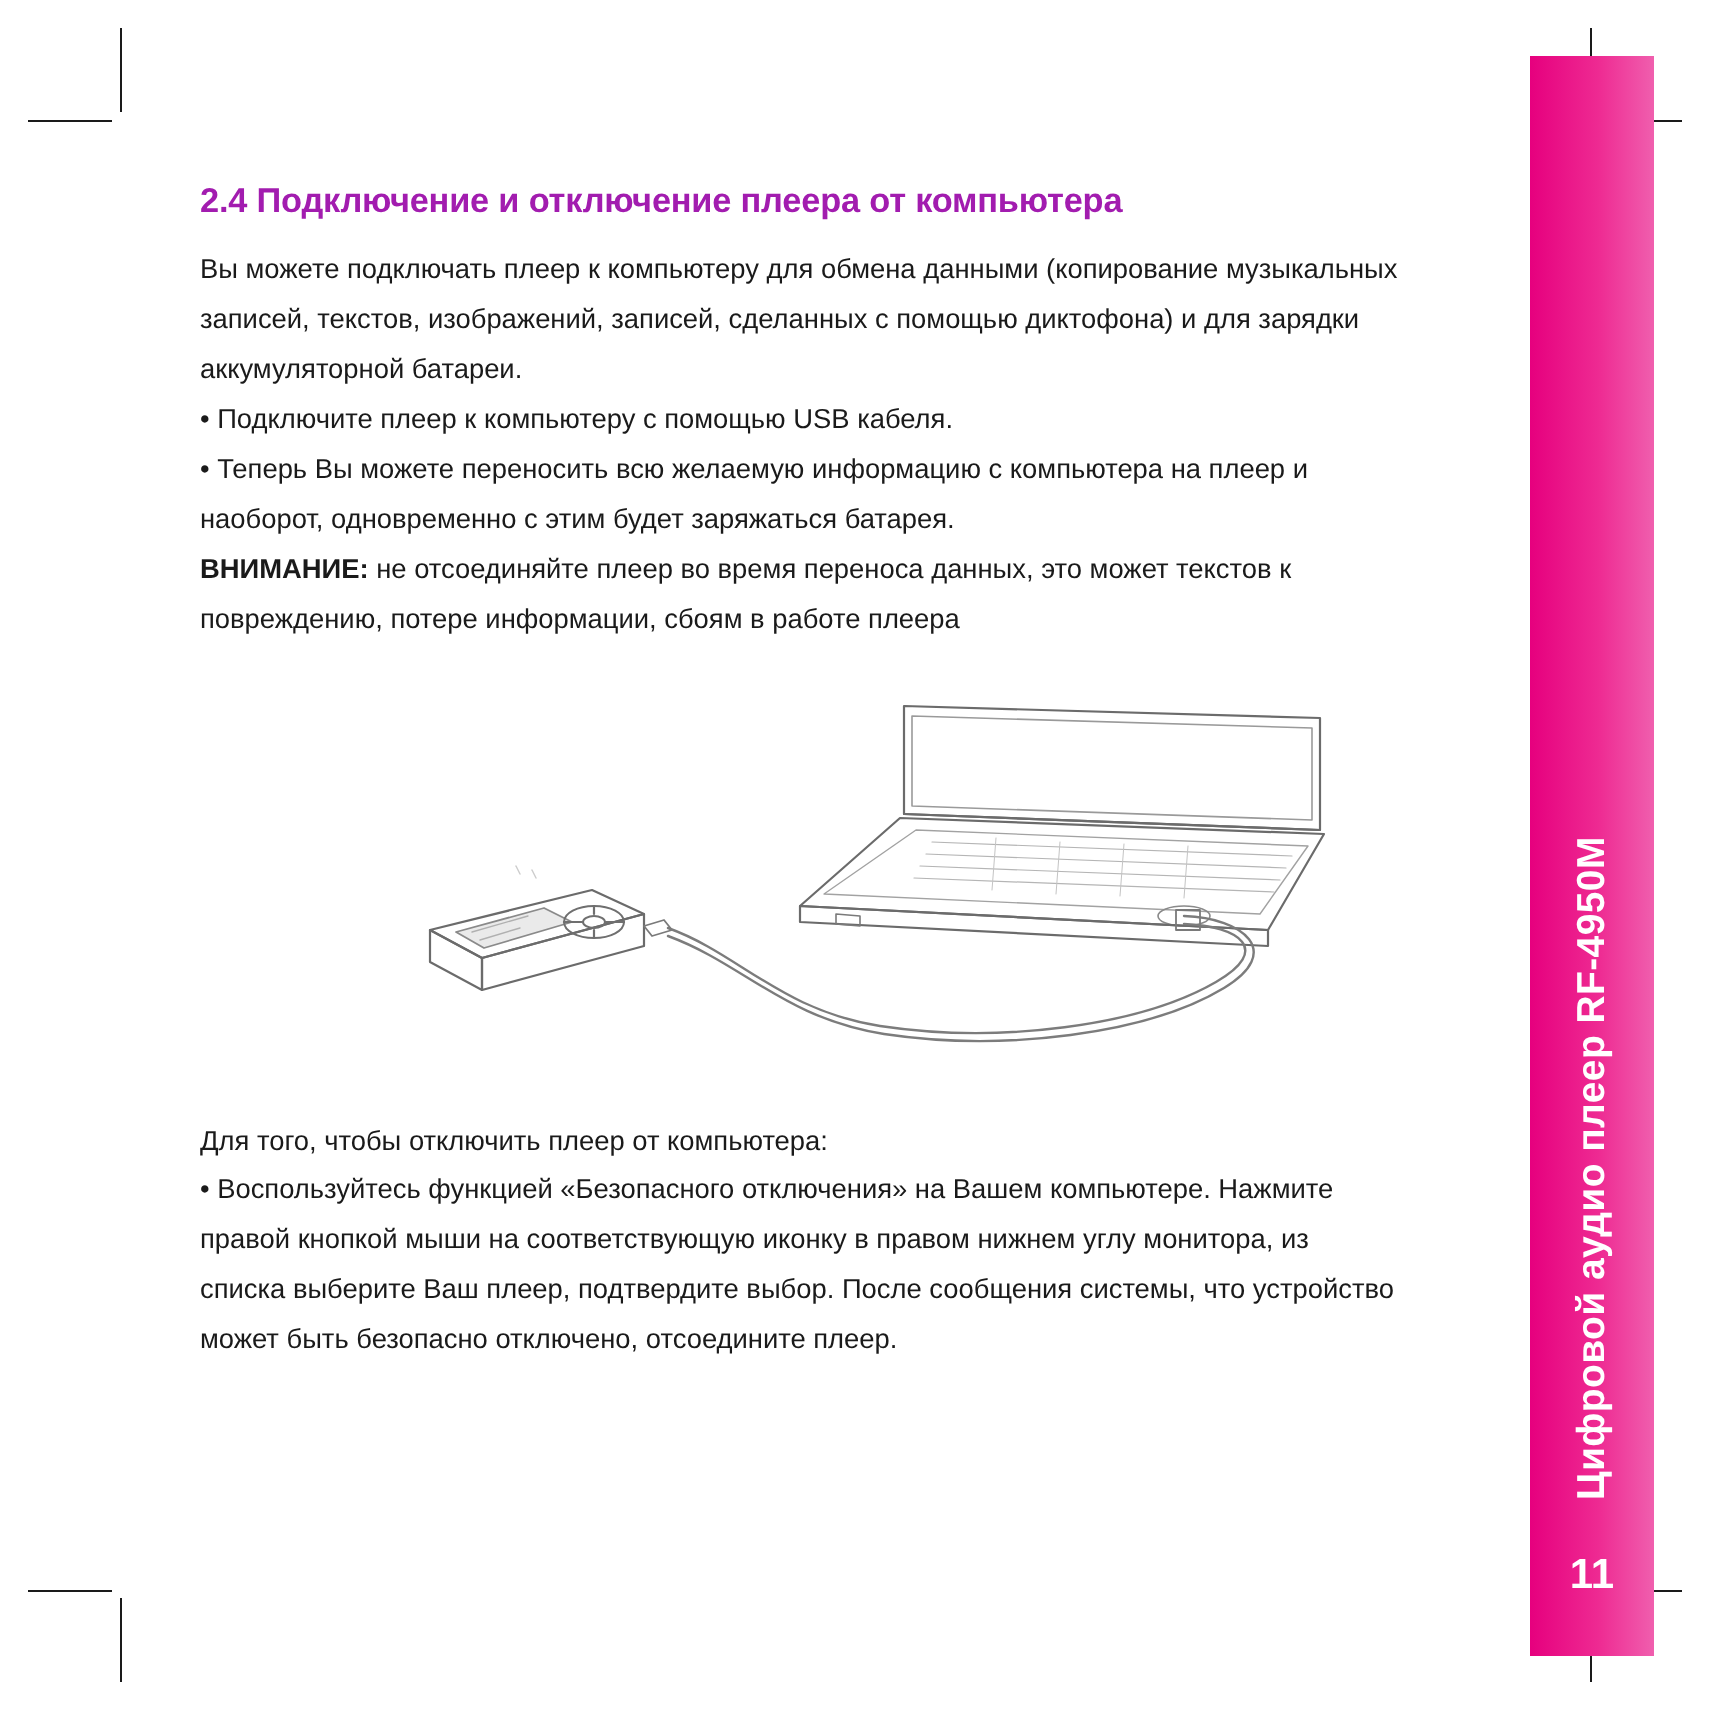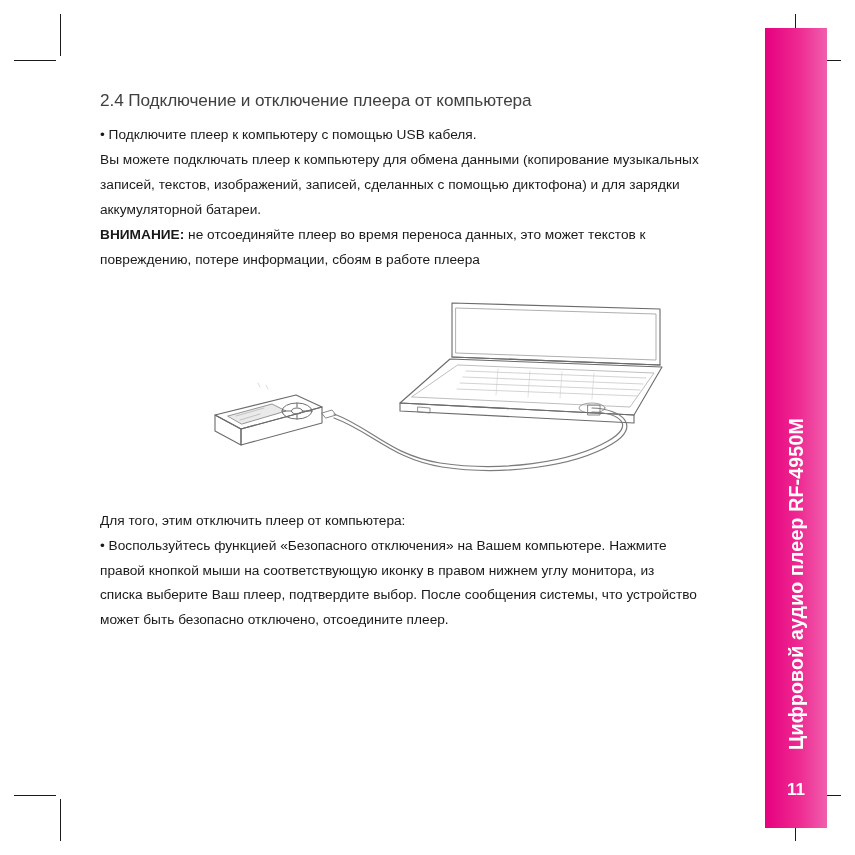--- a/index.html
+++ b/index.html
@@ -72,8 +72,8 @@
   }
   .section-heading {
     font-size: 17.2px;
-    font-weight: normal;
-    color: #404040;
+    font-weight: bold;
+    color: #a21caf;
     margin: 0 0 12px 0;
     letter-spacing: -0.1px;
   }

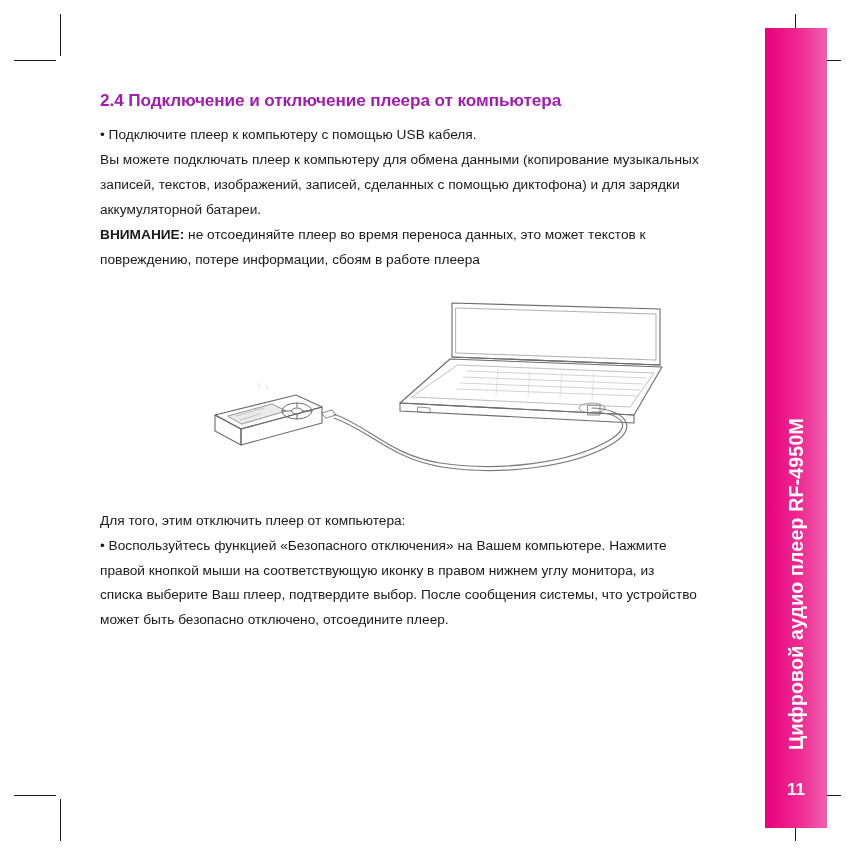--- a/index.html
+++ b/index.html
@@ -133,9 +133,9 @@
 
   <h2 class="section-heading">2.4 Подключение и отключение плеера от компьютера</h2>
 
+  <p class="para">Вы можете подключать плеер к компьютеру для обмена данными (копирование музыкальных записей, текстов, изображений, записей, сделанных с помощью диктофона) и для зарядки аккумуляторной батареи.</p>
+
   <p class="para">• Подключите плеер к компьютеру с помощью USB кабеля.</p>
-
-  <p class="para">Вы можете подключать плеер к компьютеру для обмена данными (копирование музыкальных записей, текстов, изображений, записей, сделанных с помощью диктофона) и для зарядки аккумуляторной батареи.</p>
 
   <p class="para"><span class="lead">ВНИМАНИЕ:</span><span> не отсоединяйте плеер во время переноса данных, это может текстов к повреждению, потере информации, сбоям в работе плеера</span></p>
 

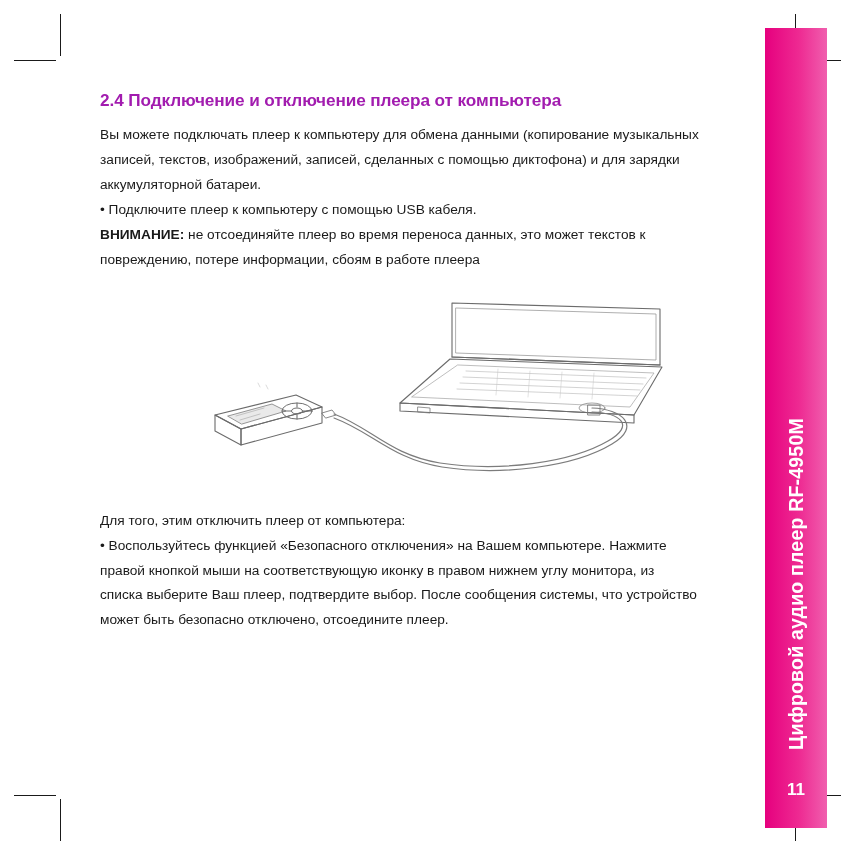--- a/index.html
+++ b/index.html
@@ -136,6 +136,7 @@
   <p class="para">Вы можете подключать плеер к компьютеру для обмена данными (копирование музыкальных записей, текстов, изображений, записей, сделанных с помощью диктофона) и для зарядки аккумуляторной батареи.</p>
 
   <p class="para">• Подключите плеер к компьютеру с помощью USB кабеля.</p>
+  <p class="para">• Теперь Вы можете переносить всю желаемую информацию с компьютера на плеер и наоборот, одновременно с этим будет заряжаться батарея.</p>
 
   <p class="para"><span class="lead">ВНИМАНИЕ:</span><span> не отсоединяйте плеер во время переноса данных, это может текстов к повреждению, потере информации, сбоям в работе плеера</span></p>
 

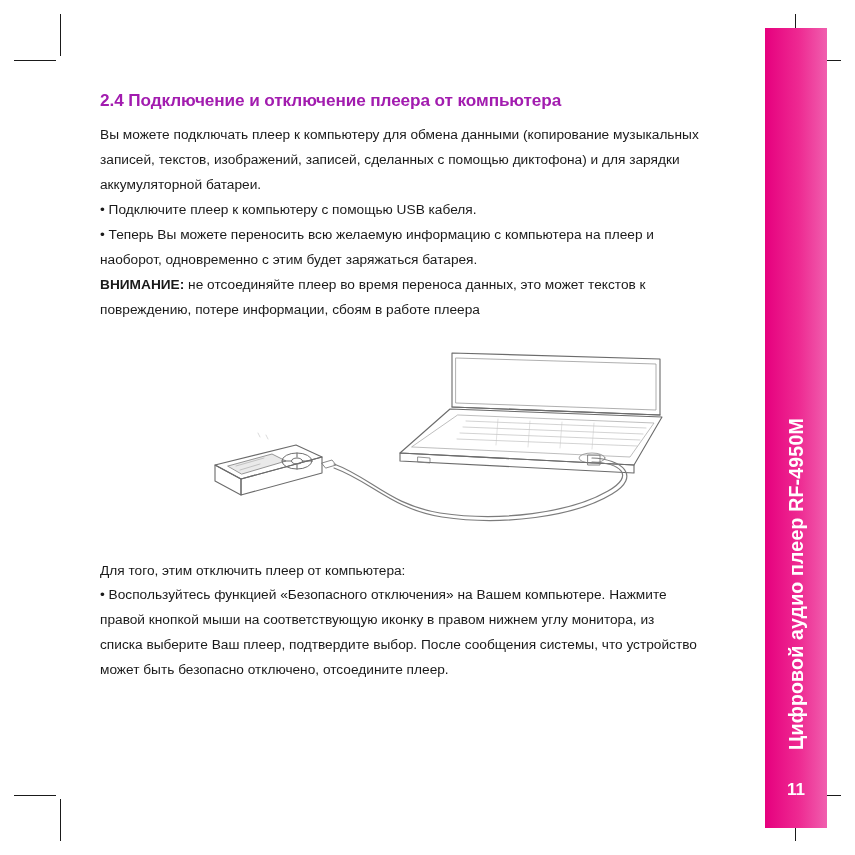--- a/index.html
+++ b/index.html
@@ -203,7 +203,7 @@
 
   <div class="block-gap"></div>
 
-  <p class="para-lower">Для того, этим отключить плеер от компьютера:</p>
+  <p class="para-lower">Для того, чтобы отключить плеер от компьютера:</p>
   <p class="para-lower">• Воспользуйтесь функцией «Безопасного отключения» на Вашем компьютере. Нажмите правой кнопкой мыши на соответствующую иконку в правом нижнем углу монитора, из списка выберите Ваш плеер, подтвердите выбор. После сообщения системы, что устройство может быть безопасно отключено, отсоедините плеер.</p>
 
 </div>

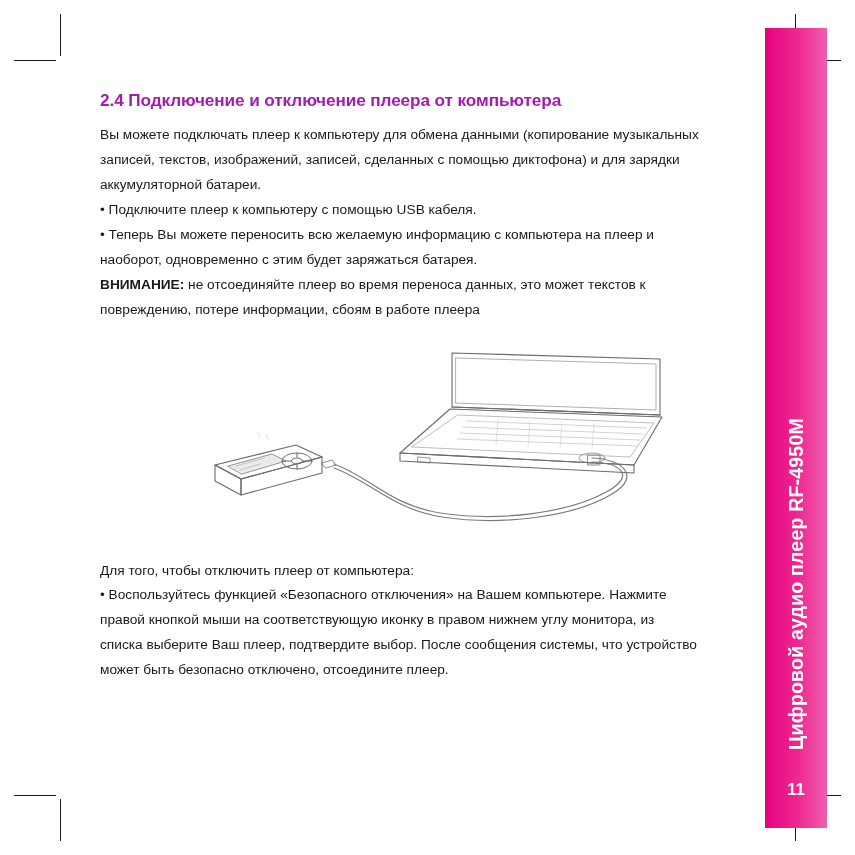--- a/index.html
+++ b/index.html
@@ -59,7 +59,7 @@
     width: 62px;
     text-align: center;
     color: #ffffff;
-    font-size: 17px;
+    font-size: 21px;
     font-weight: bold;
   }
 

